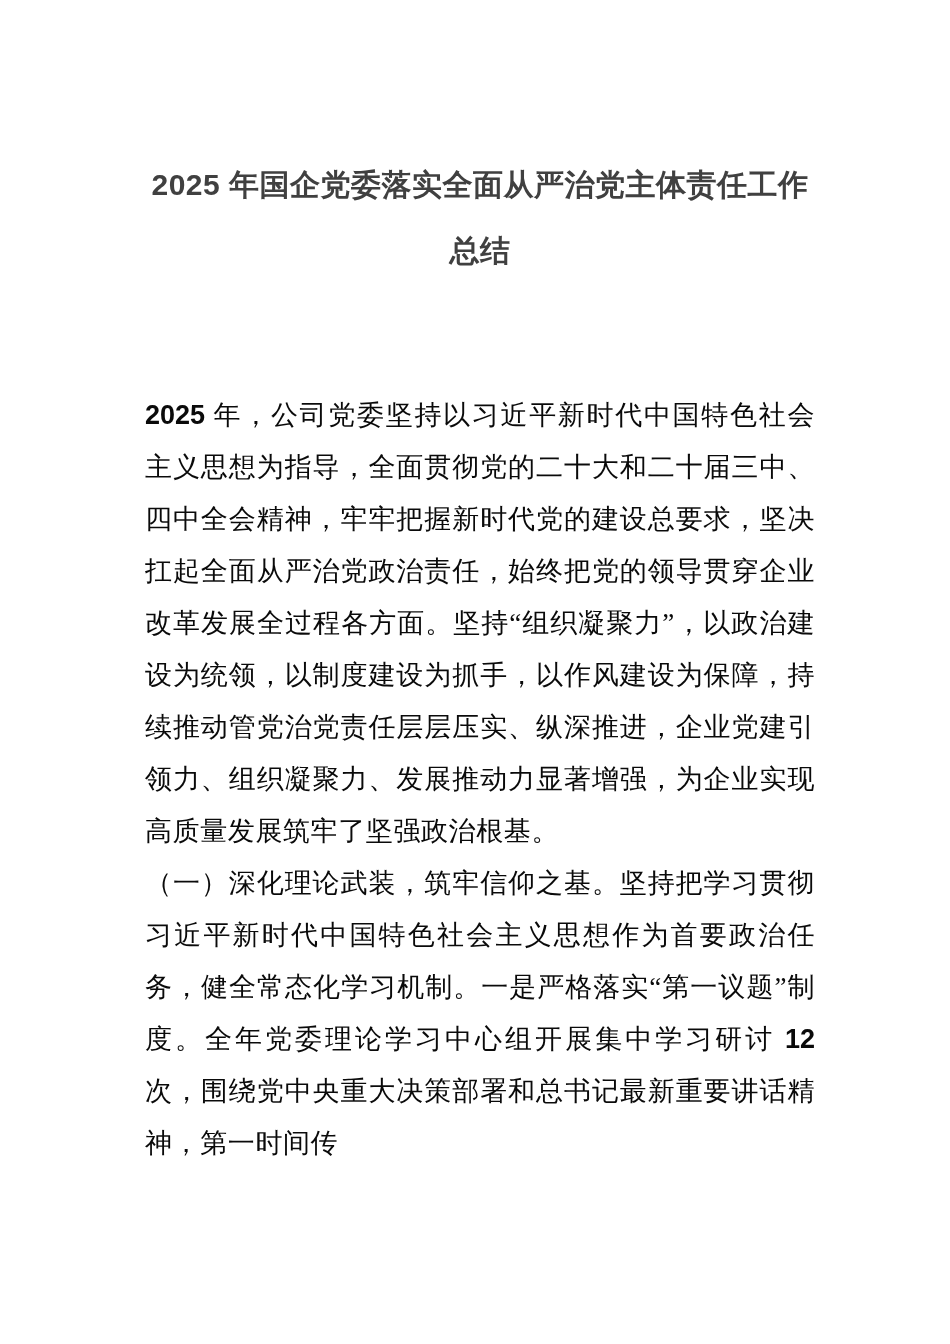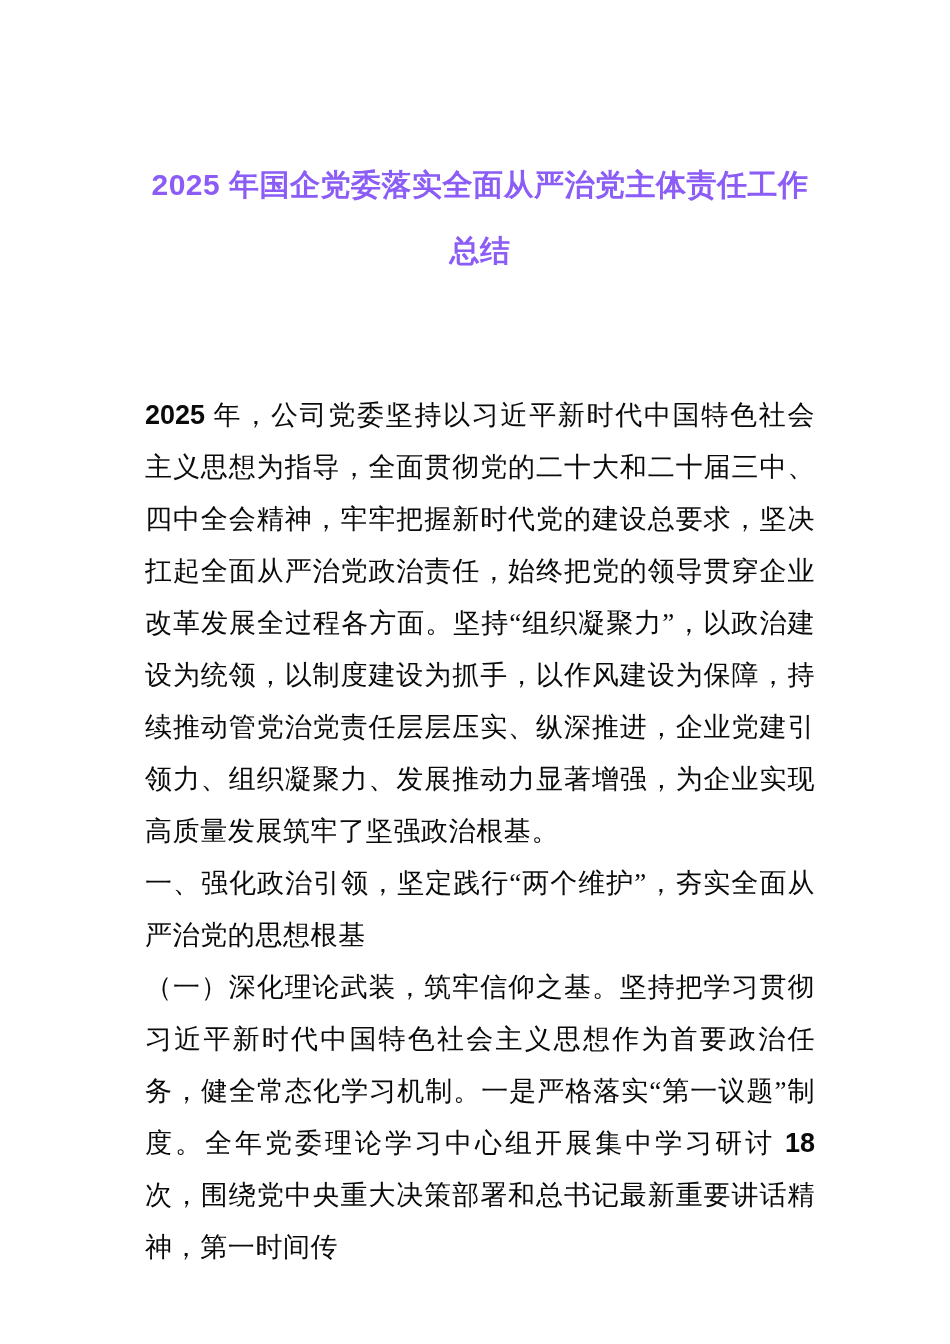--- a/index.html
+++ b/index.html
@@ -30,7 +30,7 @@
     font-weight: bold;
     font-size: 30px;
     line-height: 66px;
-    color: #8b5cf6;
+    color: #404040;
     text-align: center;
     letter-spacing: 0.5px;
     margin: 0;

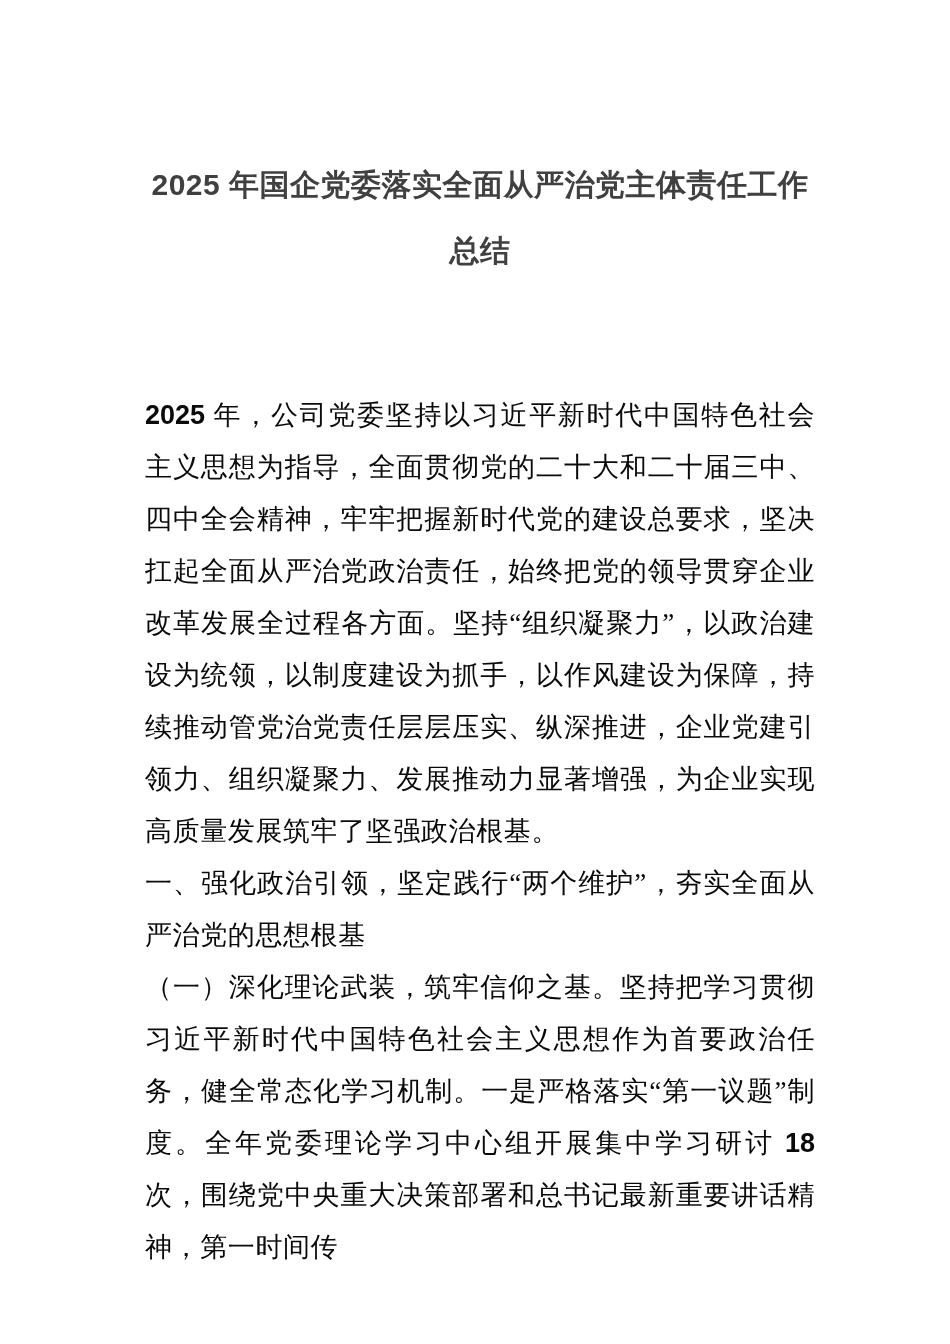--- a/index.html
+++ b/index.html
@@ -88,7 +88,6 @@
       <span class="num">2025</span><span> 年，公司党委坚持以习近平新时代中国特色社会主义思想为指导，全面贯彻党的二十大和二十届三中、四中全会精神，牢牢把握新时代党的建设总要求，坚决扛起全面从严治党政治责任，始终把党的领导贯穿企业改革发展全过程各方面。坚持“组织凝聚力”，以政治建设为统领，以制度建设为抓手，以作风建设为保障，持续推动管党治党责任层层压实、纵深推进，企业党建引领力、组织凝聚力、发展推动力显著增强，为企业实现高质量发展筑牢了坚强政治根基。</span>
     </p>
 
-    <p class="para para-heading">一、强化政治引领，坚定践行“两个维护”，夯实全面从严治党的思想根基</p>
 
     <p class="para para-sub">
       <span>（一）深化理论武装，筑牢信仰之基。坚持把学习贯彻习近平新时代中国特色社会主义思想作为首要政治任务，健全常态化学习机制。一是严格落实“第一议题”制度。全年党委理论学习中心组开展集中学习研讨 </span><span class="num">18</span><span> 次，围绕党中央重大决策部署和总书记最新重要讲话精神，第一时间传</span>

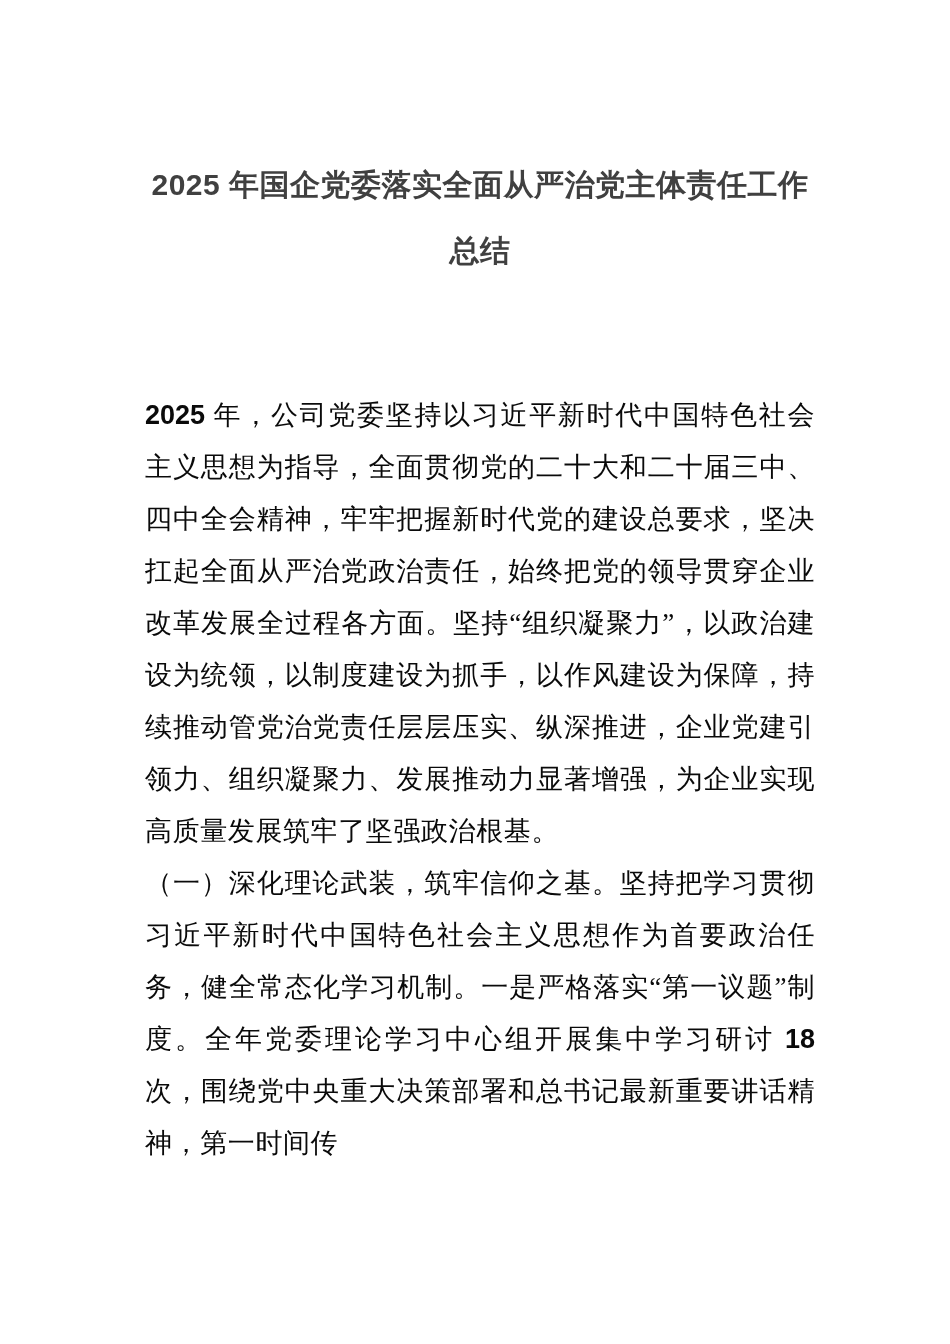--- a/index.html
+++ b/index.html
@@ -90,7 +90,7 @@
 
 
     <p class="para para-sub">
-      <span>（一）深化理论武装，筑牢信仰之基。坚持把学习贯彻习近平新时代中国特色社会主义思想作为首要政治任务，健全常态化学习机制。一是严格落实“第一议题”制度。全年党委理论学习中心组开展集中学习研讨 </span><span class="num">18</span><span> 次，围绕党中央重大决策部署和总书记最新重要讲话精神，第一时间传</span>
+      <span>（一）深化理论武装，筑牢信仰之基。坚持把学习贯彻习近平新时代中国特色社会主义思想作为首要政治任务，健全常态化学习机制。一是严格落实“第一议题”制度。全年党委理论学习中心组开展集中学习研讨 </span><span class="num">12</span><span> 次，围绕党中央重大决策部署和总书记最新重要讲话精神，第一时间传</span>
     </p>
 
   </div>

